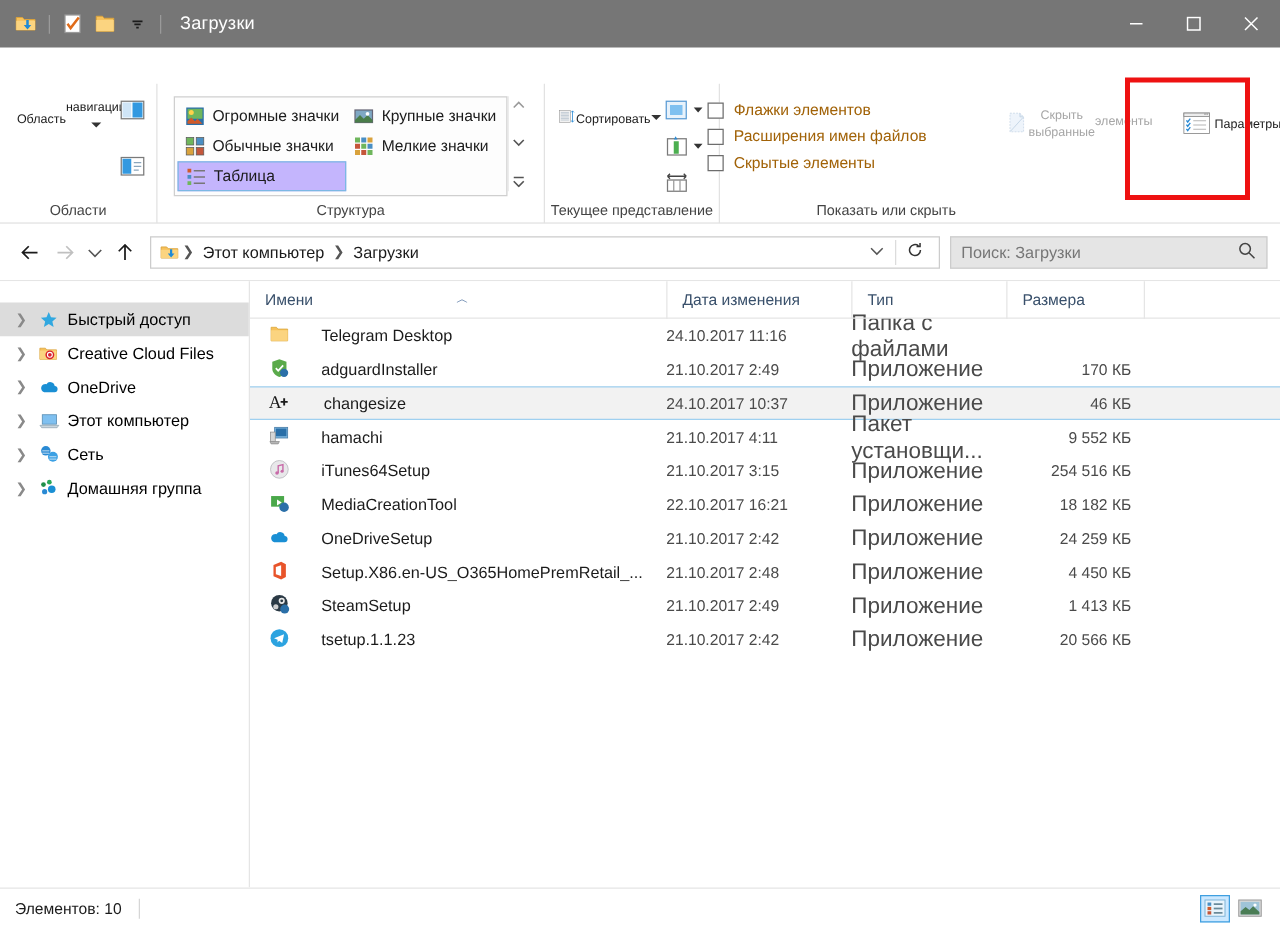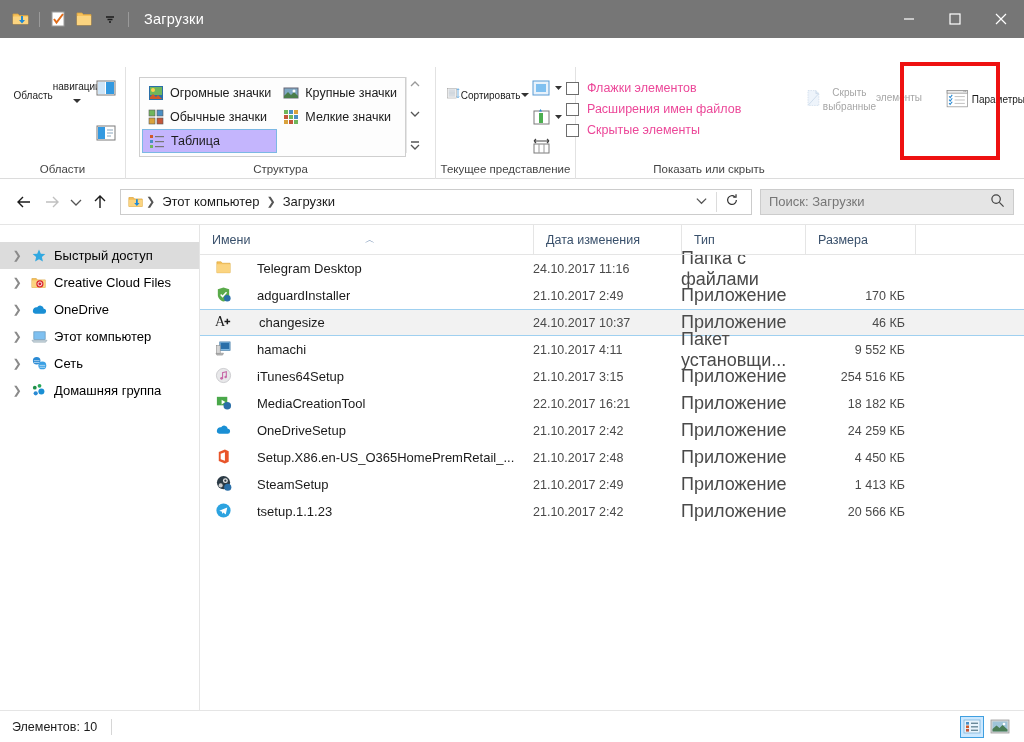--- a/index.html
+++ b/index.html
@@ -69,7 +69,7 @@
              align-items:center; padding:3px 0; border-left:1px solid #e6e6e6; }
 
   .chk-list { display:flex; flex-direction:column; gap:7px; padding-top:6px; padding-left:6px; }
-  .chkrow { display:flex; align-items:center; gap:8px; font-size:12.5px; color:#ec4899; }
+  .chkrow { display:flex; align-items:center; gap:8px; font-size:12.5px; color:#a16207; }
   .chkbox { width:13px; height:13px; border:1px solid #6d6d6d; background:#fff; }
 
   .disabled { color:#a6a6a6; }

